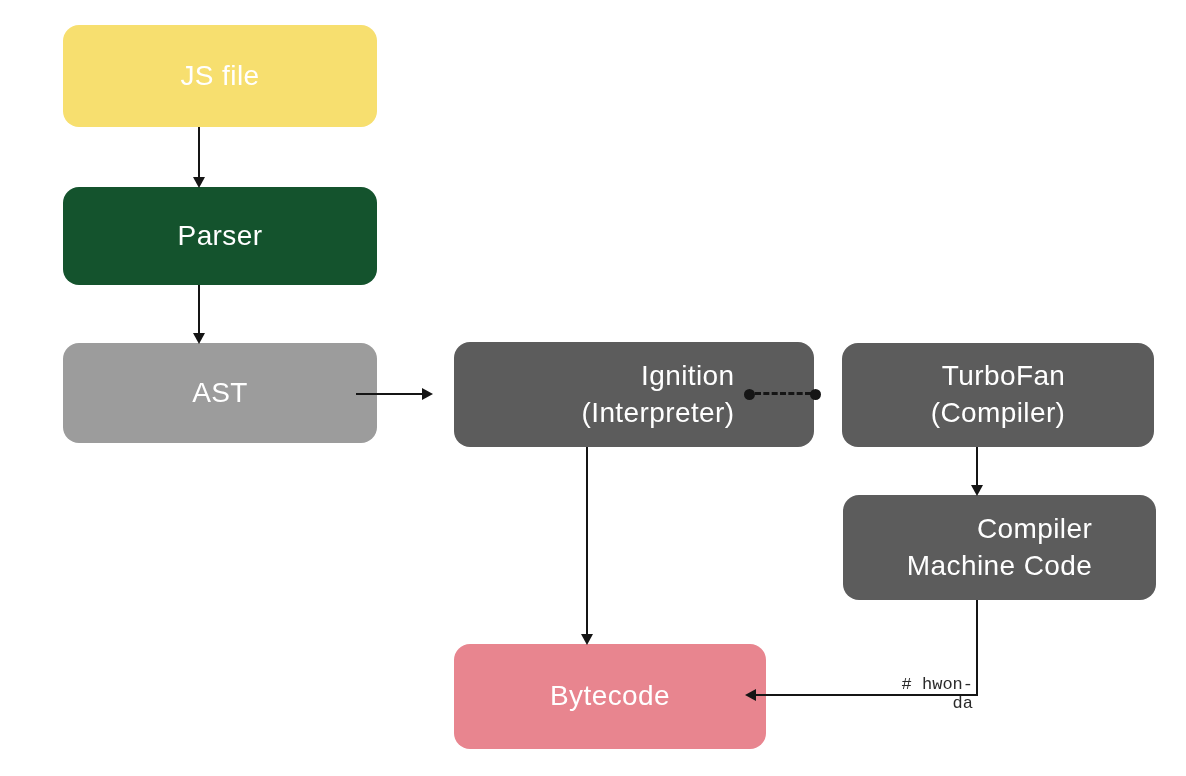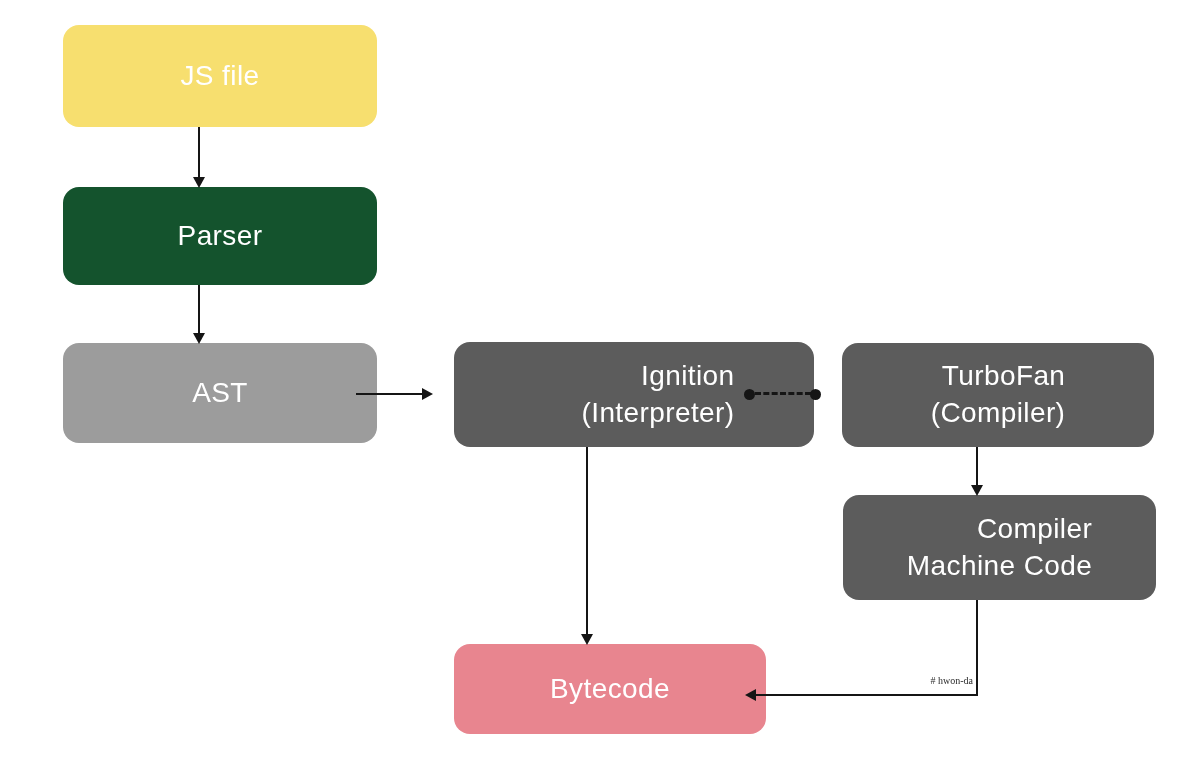--- a/index.html
+++ b/index.html
@@ -99,7 +99,7 @@
   <div class="node" style="left: 822px; top: 495px; width: 313px; height: 105px; background: rgb(92, 92, 92);">Compiler
 Machine Code</div>
 
-  <div class="node" style="left: 433px; top: 644px; width: 312px; height: 90px; background: rgb(232, 133, 143);">Bytecode</div>
+  <div class="node" style="left: 433px; top: 644px; width: 312px; height: 105px; background: rgb(232, 133, 143);">Bytecode</div>
 
   <div class="vline" style="left:198px; top:127px; height:51px;"></div>
   <div class="ah ah-down" style="left:193px; top:177px;"></div>

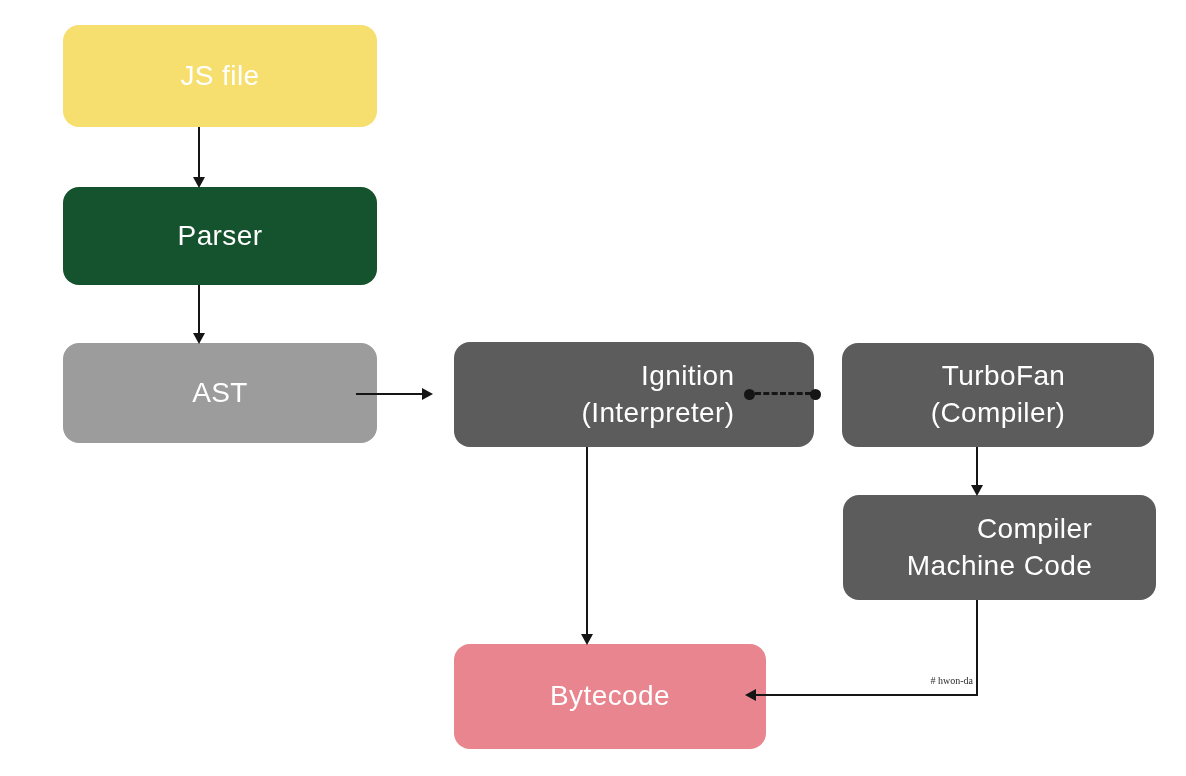--- a/index.html
+++ b/index.html
@@ -73,8 +73,8 @@
   }
   .annotation {
     position: absolute;
-    font-family: Liberation Serif, serif;
-    font-size: 10px;
+    font-family: Liberation Mono, monospace;
+    font-size: 17px;
     color: #2a2a2a;
     text-align: right;
   }

